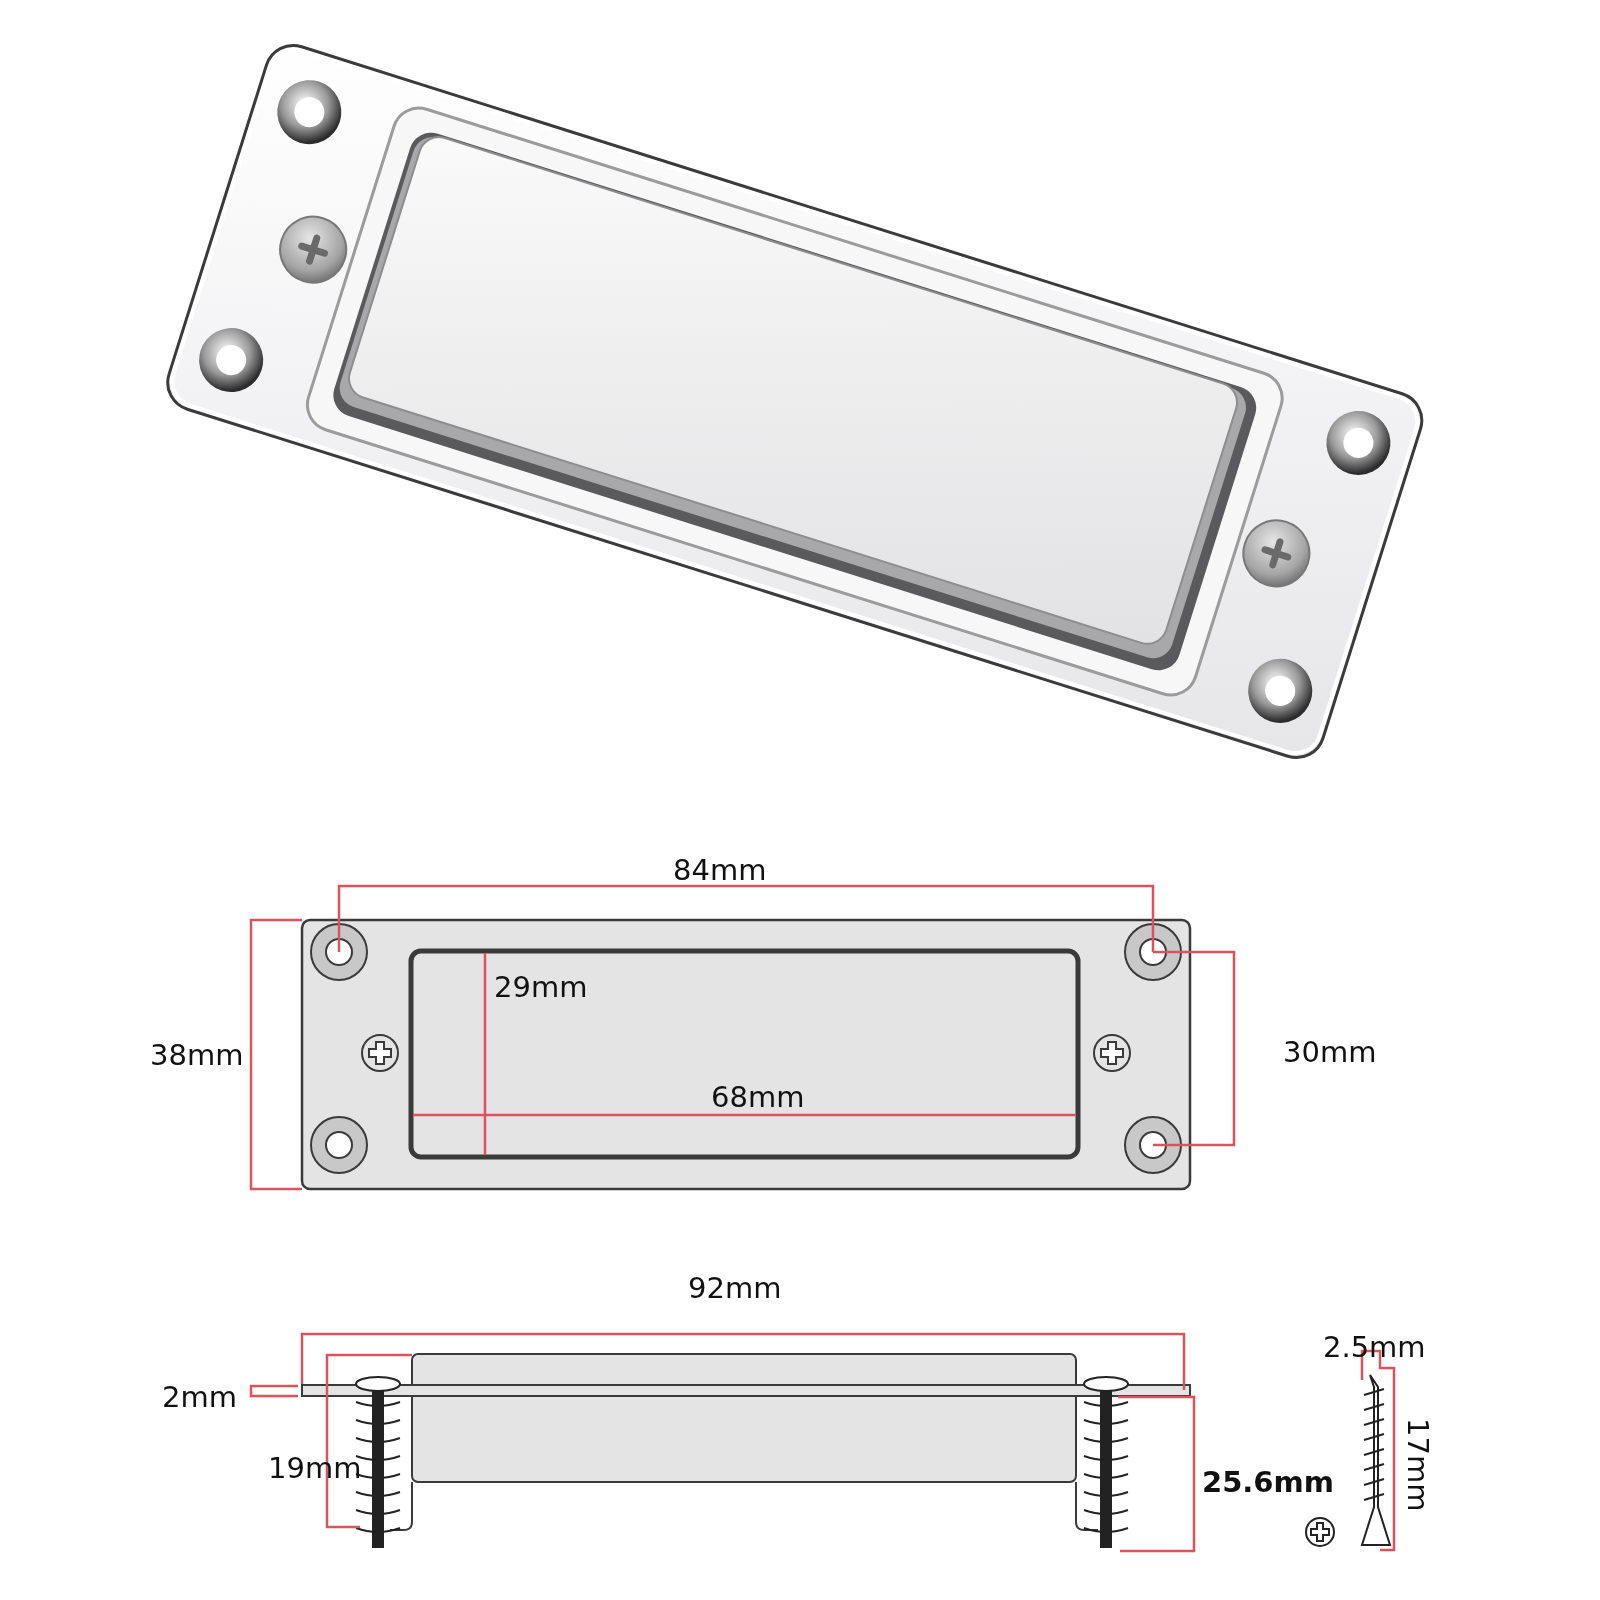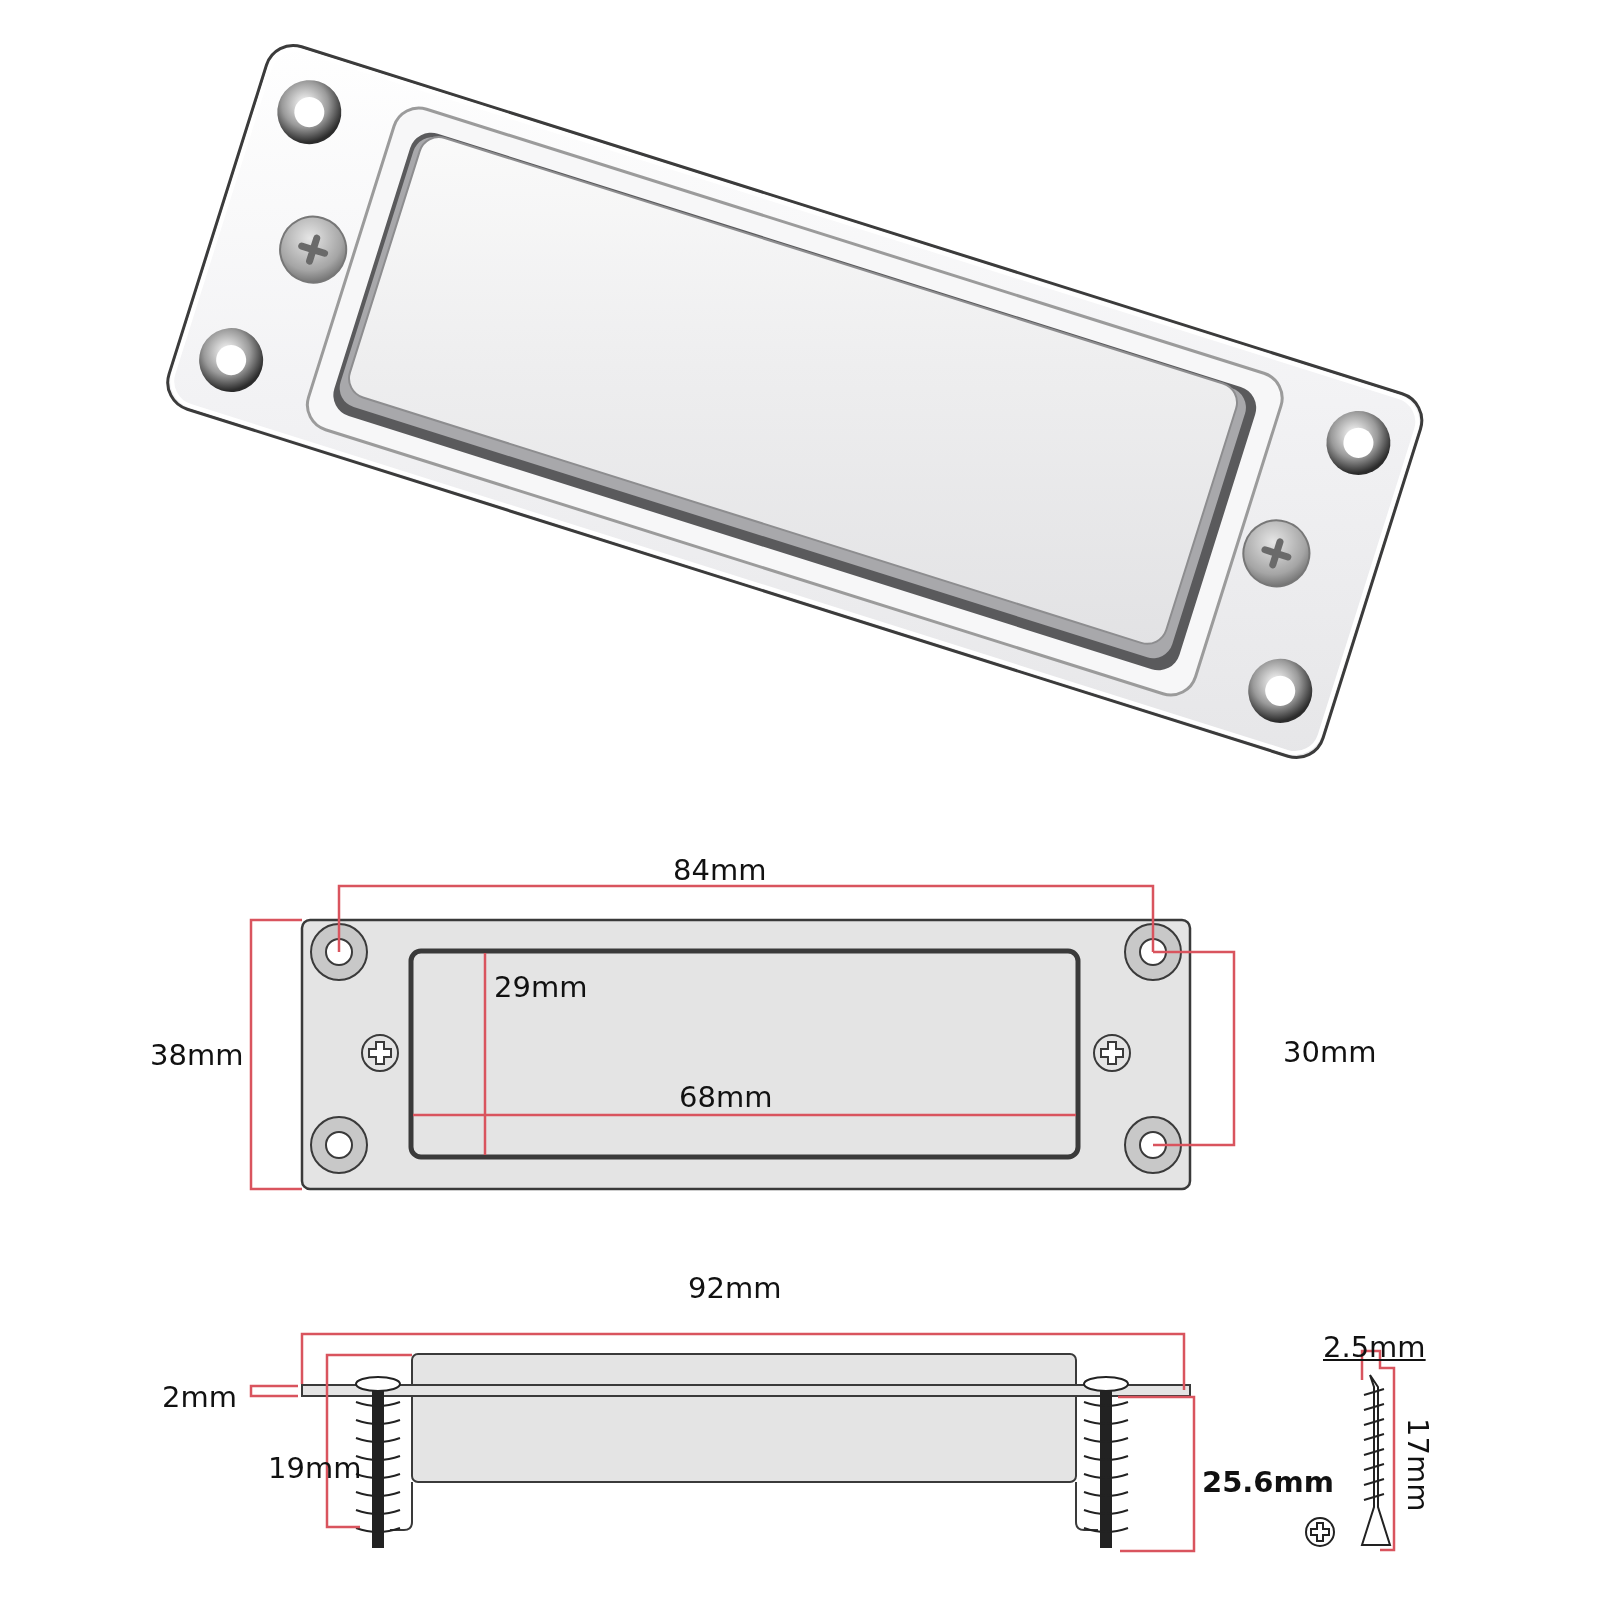--- a/index.html
+++ b/index.html
@@ -108,7 +108,7 @@
   <span class="dim-label" style="left:673px;top:36px;text-align:center;">84mm</span>
   <span class="dim-label" style="left:494px;top:153px;text-align:right;">29mm</span>
   <span class="dim-label" style="left:150px;top:221px;text-align:center;">38mm</span>
-  <span class="dim-label" style="left:679px;top:263px;text-align:right;">68mm</span>
+  <span class="dim-label" style="left:711px;top:263px;text-align:right;">68mm</span>
   <span class="dim-label" style="left:1239px;top:218px;margin-left:44px;">30mm</span>
 </div>
 

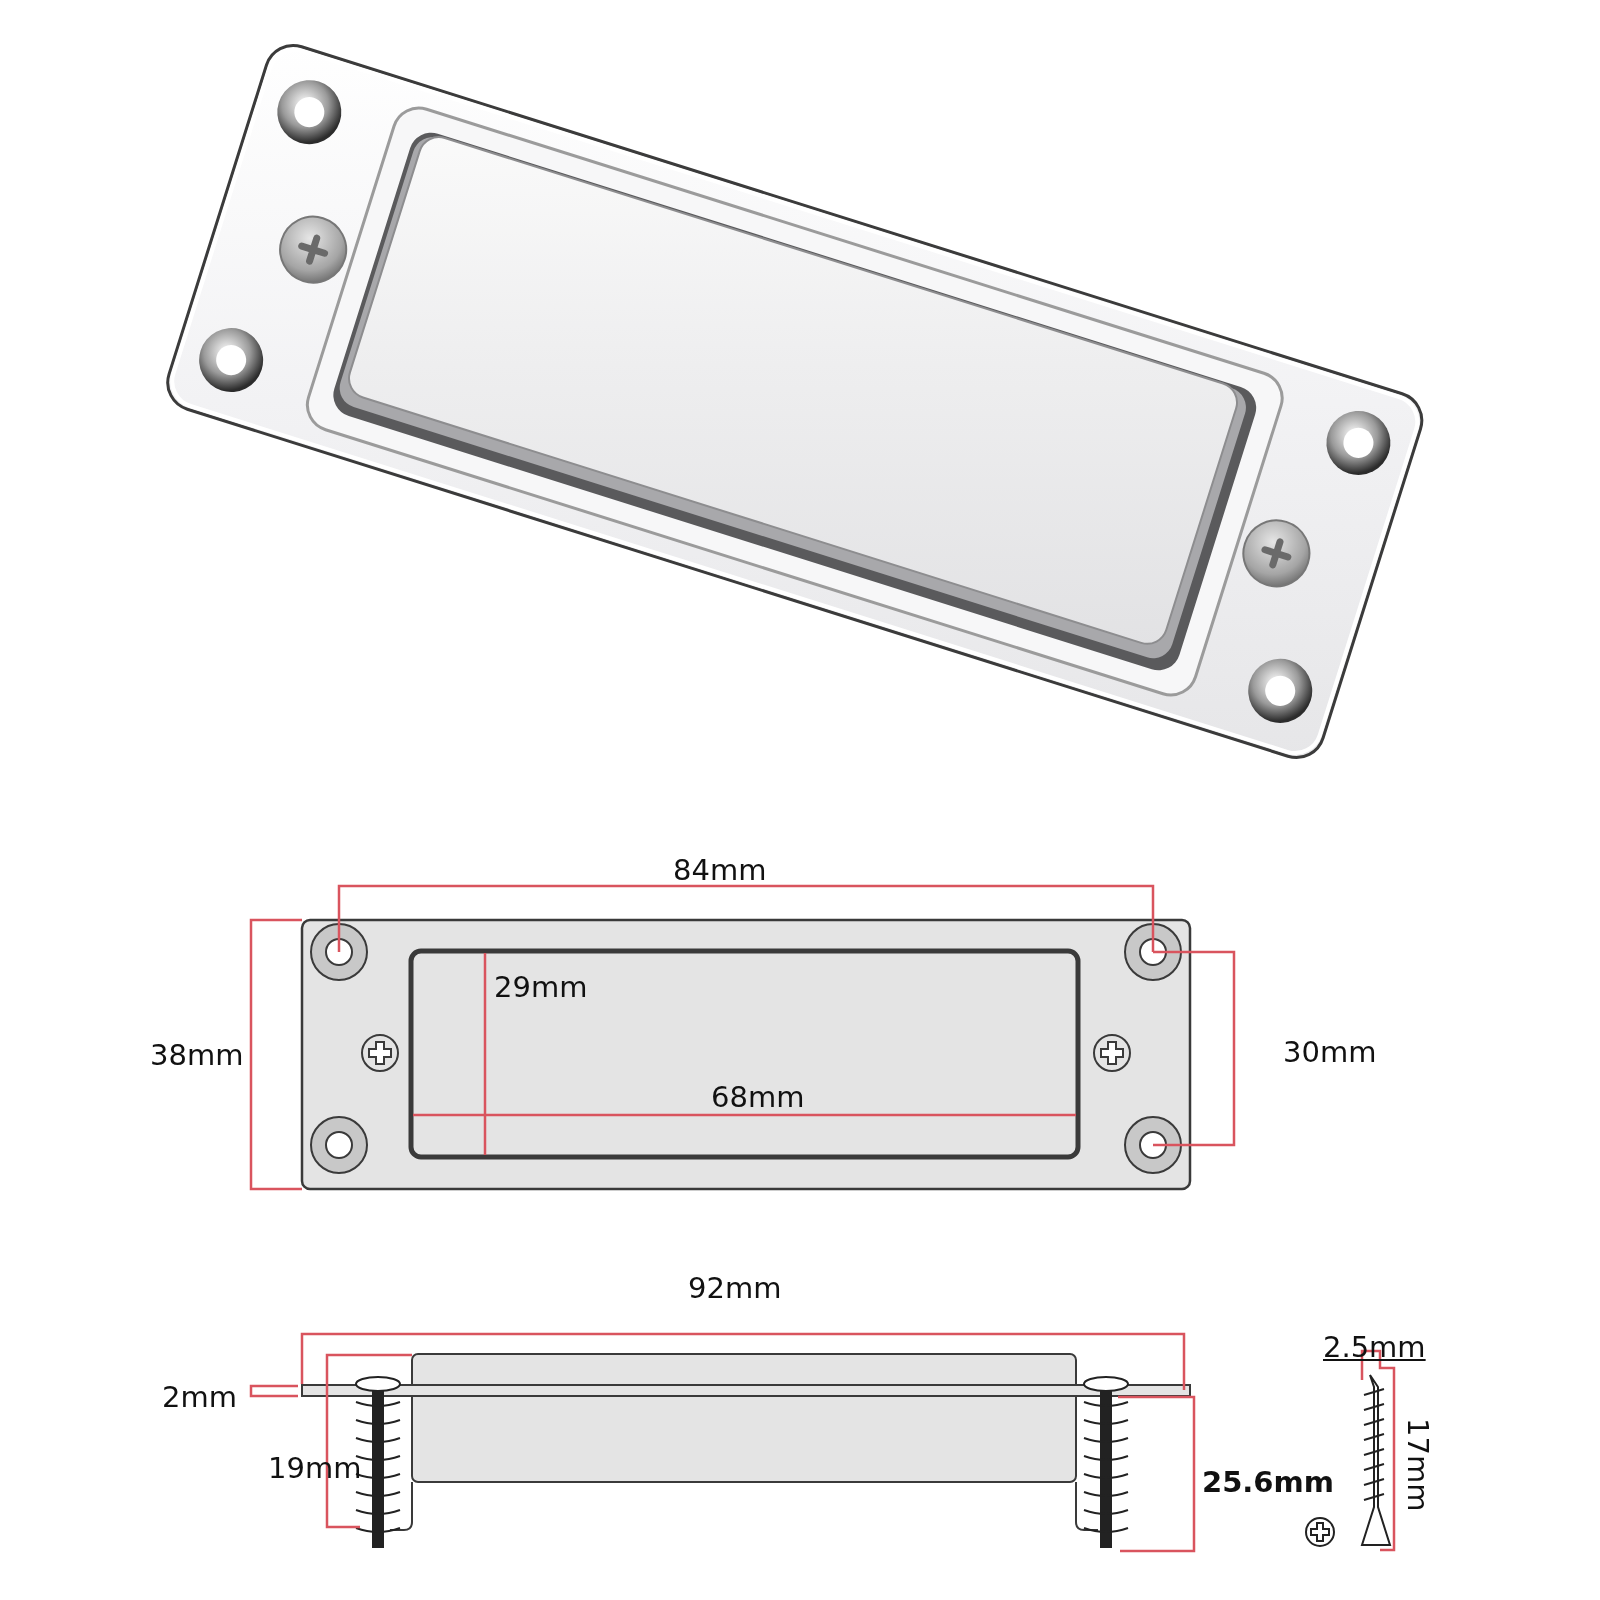--- a/index.html
+++ b/index.html
@@ -150,7 +150,7 @@
   <span class="dim-label" style="left:162px;top:113px;text-align:center;">2mm</span>
   <span class="dim-label" style="left:226px;top:184px;margin-left:42px;">19mm</span>
   <span class="dim-label" style="left:1202px;top:198px;font-weight:bold;">25.6mm</span>
-  <span class="dim-label" style="left:1323px;top:63px;text-decoration:underline;">2.5mm</span>
+  <span class="dim-label" style="left:1323px;top:63px;">2.5mm</span>
   <span class="dim-label vertical" style="left:1432px;top:148px;">17mm</span>
 </div>
 

